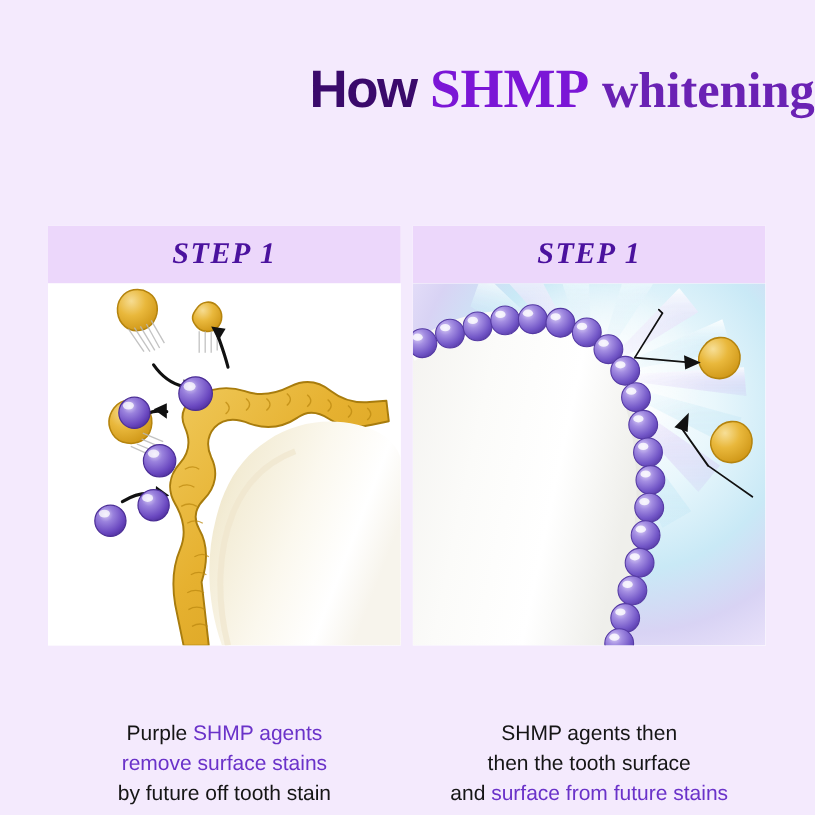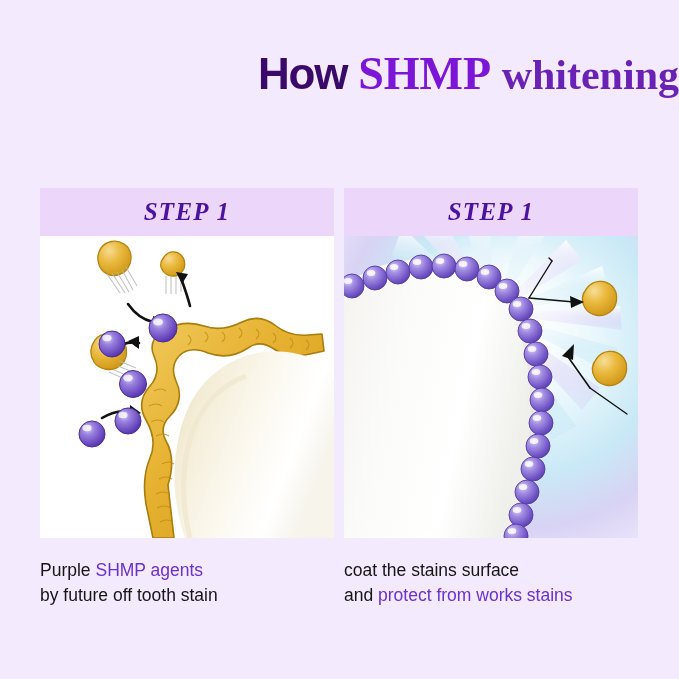--- a/index.html
+++ b/index.html
@@ -104,11 +104,12 @@
   }
   .caption {
     width: 294px;
-    text-align: left;
+    text-align: center;
     font-family: "Liberation Sans", sans-serif;
     font-size: 17.5px;
     line-height: 1.42;
     color: #151515;
+    margin-top: 41px;
   }
   .cap-line { display: block; white-space: nowrap; }
   .pur { color: #6a32c9; }

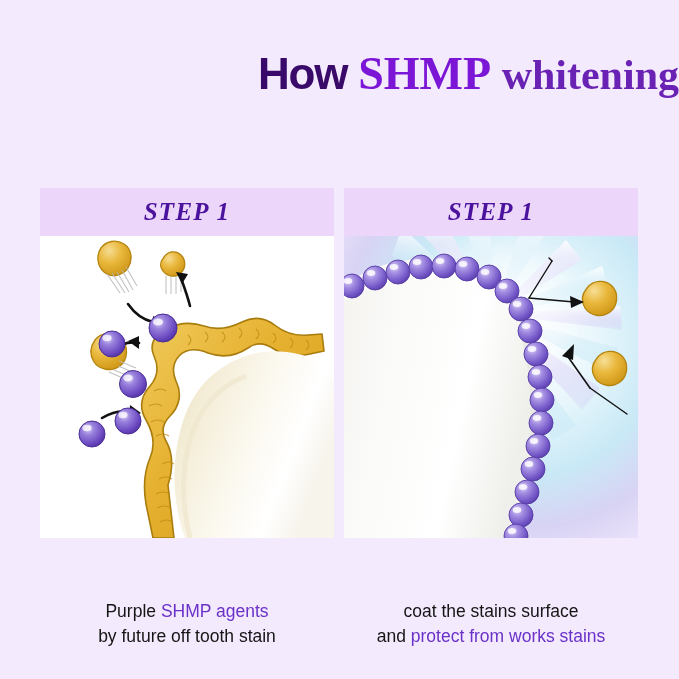--- a/index.html
+++ b/index.html
@@ -468,6 +468,7 @@
   </div>
 
   <div class="caption">
+    <span class="cap-line blk">SHMP agents then</span>
     <span class="cap-line blk">coat the stains surface</span>
     <span class="cap-line"><span class="blk">and </span><span class="pur">protect from works stains</span></span>
   </div>

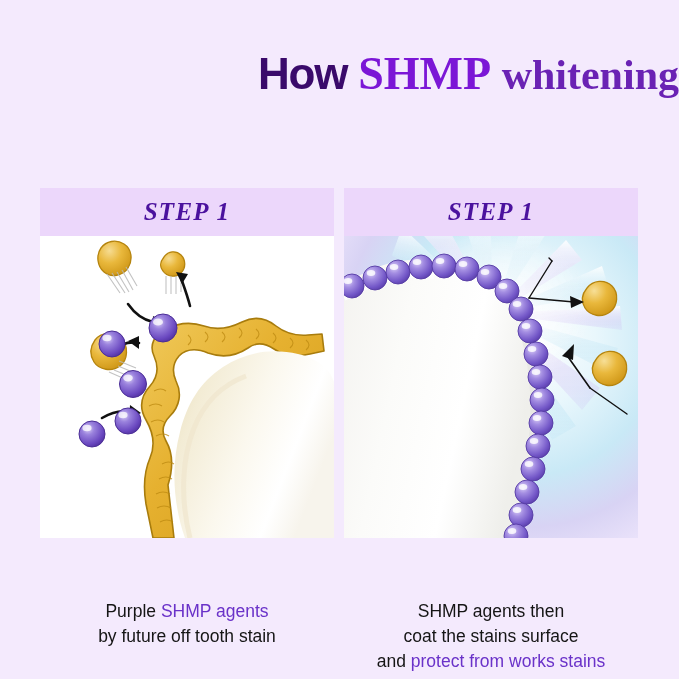--- a/index.html
+++ b/index.html
@@ -464,6 +464,7 @@
 
   <div class="caption">
     <span class="cap-line"><span class="blk">Purple </span><span class="pur">SHMP agents</span></span>
+    <span class="cap-line pur">remove surface stains</span>
     <span class="cap-line blk">by future off tooth stain</span>
   </div>
 

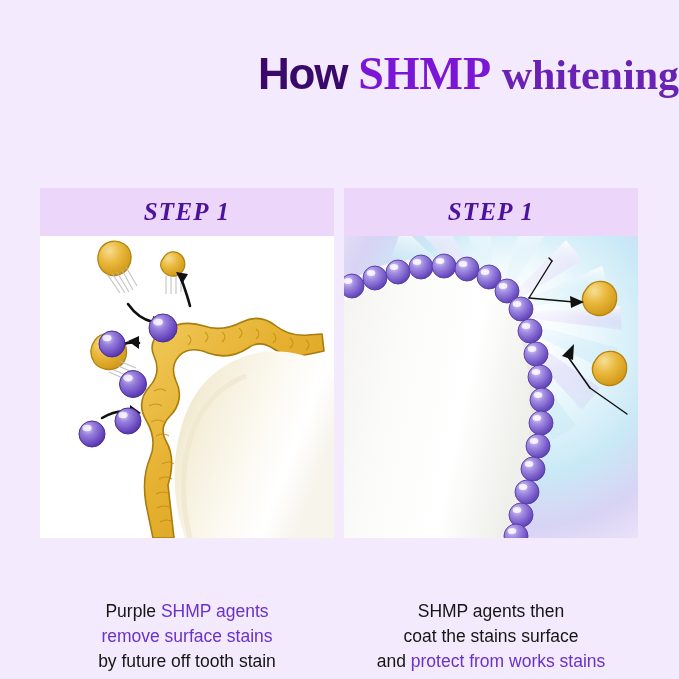--- a/index.html
+++ b/index.html
@@ -470,7 +470,7 @@
 
   <div class="caption">
     <span class="cap-line blk">SHMP agents then</span>
-    <span class="cap-line blk">coat the stains surface</span>
+    <span class="cap-line blk">then the tooth surface</span>
     <span class="cap-line"><span class="blk">and </span><span class="pur">protect from works stains</span></span>
   </div>
 

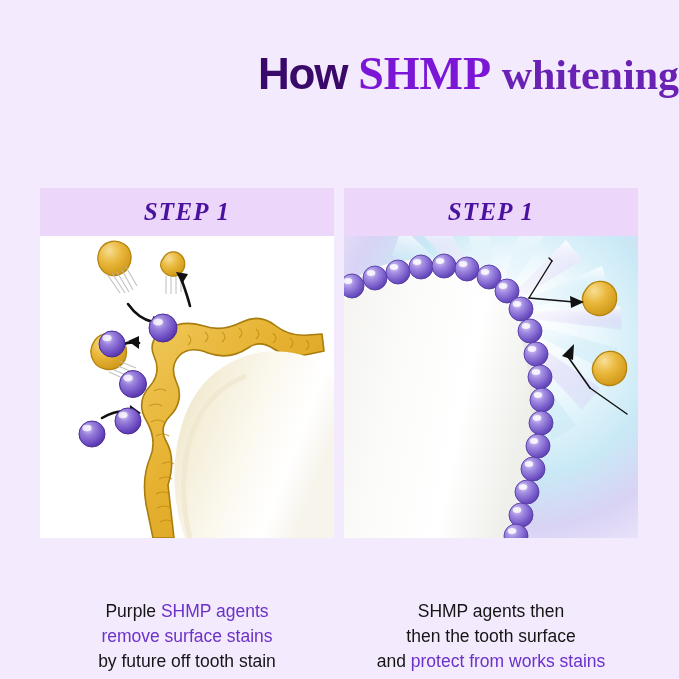--- a/index.html
+++ b/index.html
@@ -471,7 +471,7 @@
   <div class="caption">
     <span class="cap-line blk">SHMP agents then</span>
     <span class="cap-line blk">then the tooth surface</span>
-    <span class="cap-line"><span class="blk">and </span><span class="pur">protect from works stains</span></span>
+    <span class="cap-line"><span class="blk">and </span><span class="pur">surface from future stains</span></span>
   </div>
 
 </div>

